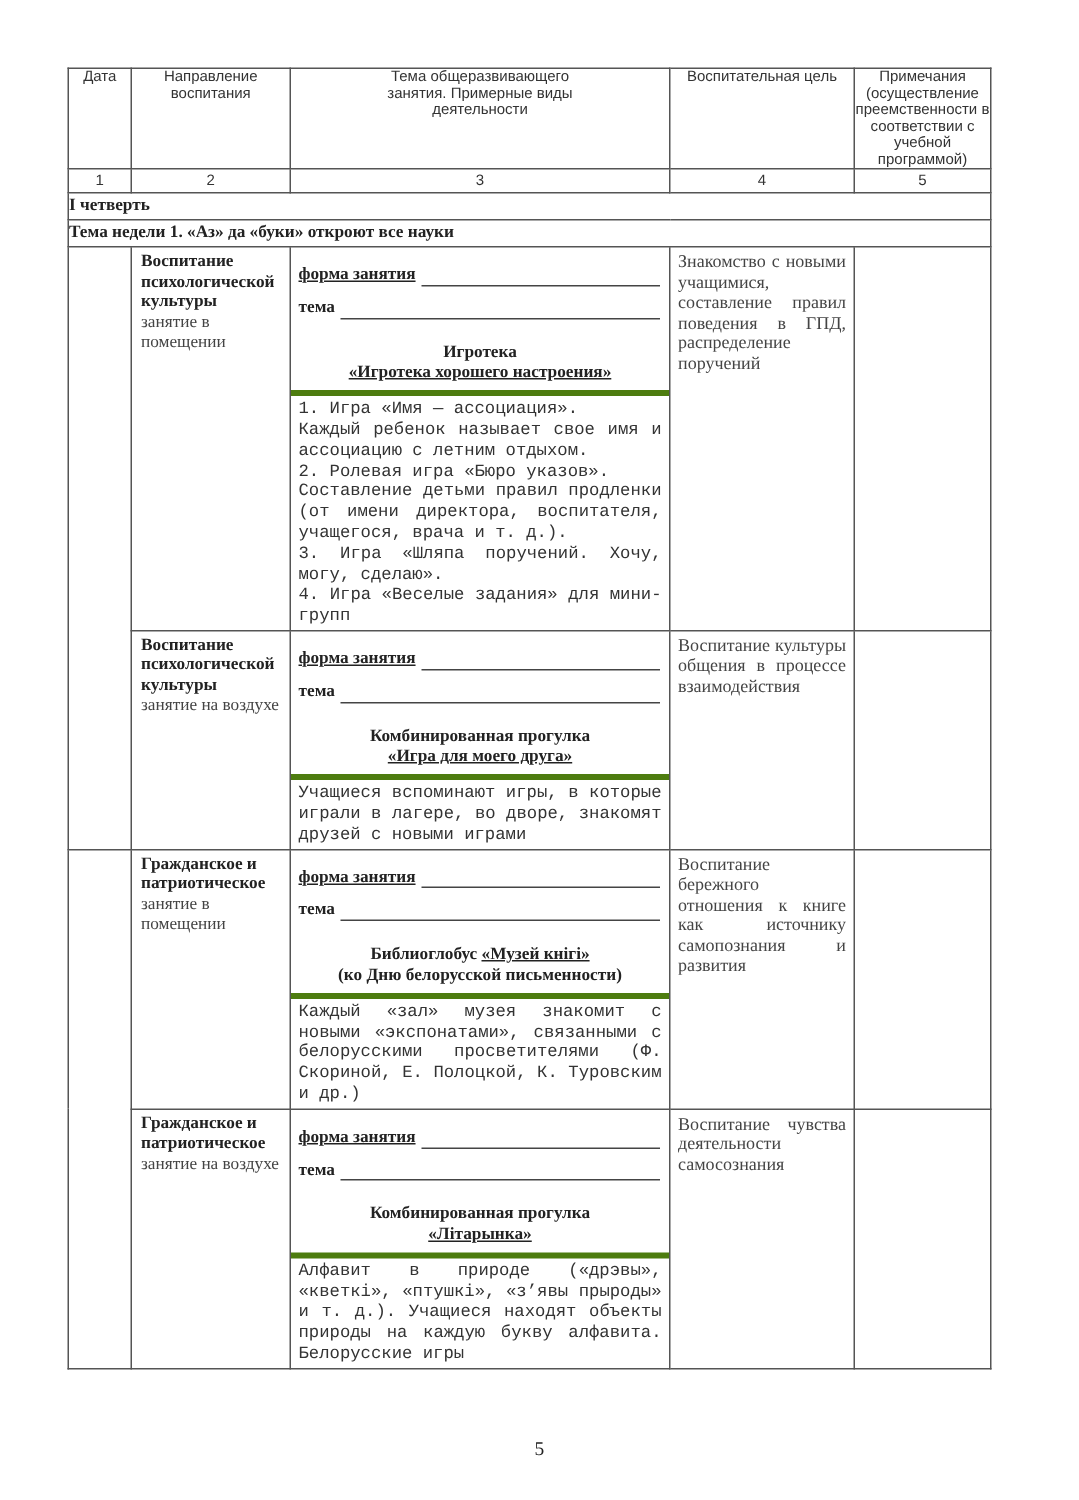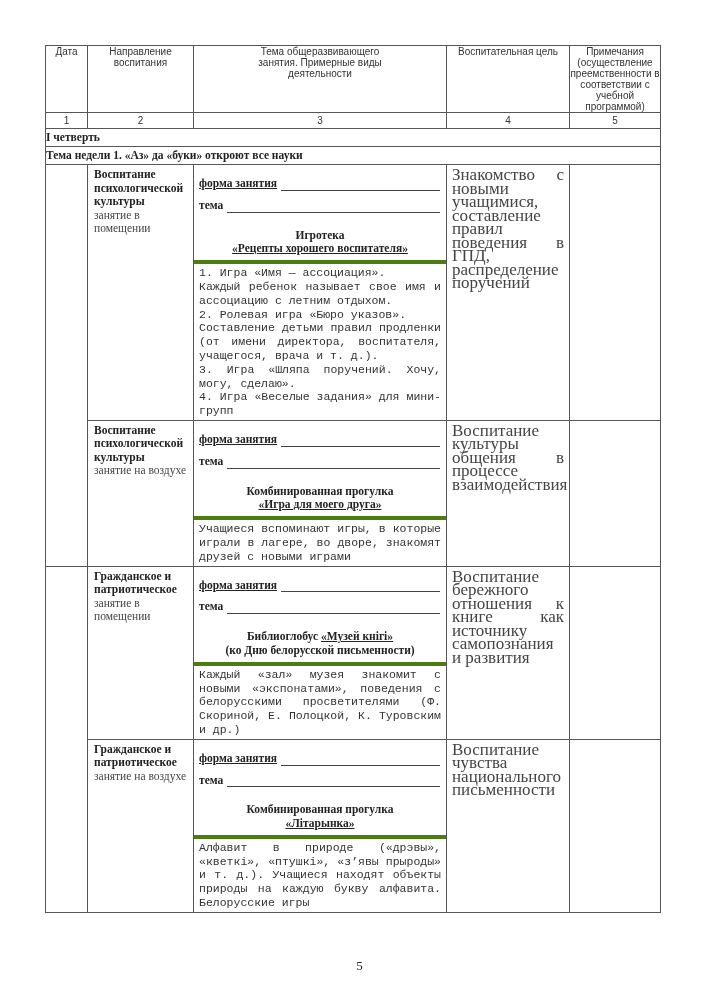--- a/index.html
+++ b/index.html
@@ -23,7 +23,7 @@
   .title .u { text-decoration: underline; }
   .desc { border-top: 4px solid #4d7c0f; margin-top: 4px; padding: 2px 5px 2px 5px; color: #333; text-align: justify; font-family: Liberation Mono, monospace; }
   .desc p { margin: 0; }
-  .goal { font-family: "Liberation Serif", serif; font-size: 17px; line-height: 13.5px; color: #444; padding: 3px 5px 0 5px !important; text-align: justify; }
+  .goal { font-family: "Liberation Serif", serif; font-size: 12px; line-height: 13.5px; color: #444; padding: 3px 5px 0 5px !important; text-align: justify; }
   .pagenum { position: absolute; left: 0; width: 719px; top: 958px; text-align: center; font-family: "Liberation Serif", serif; font-size: 13px; color: #222; }
 </style>
 </head>

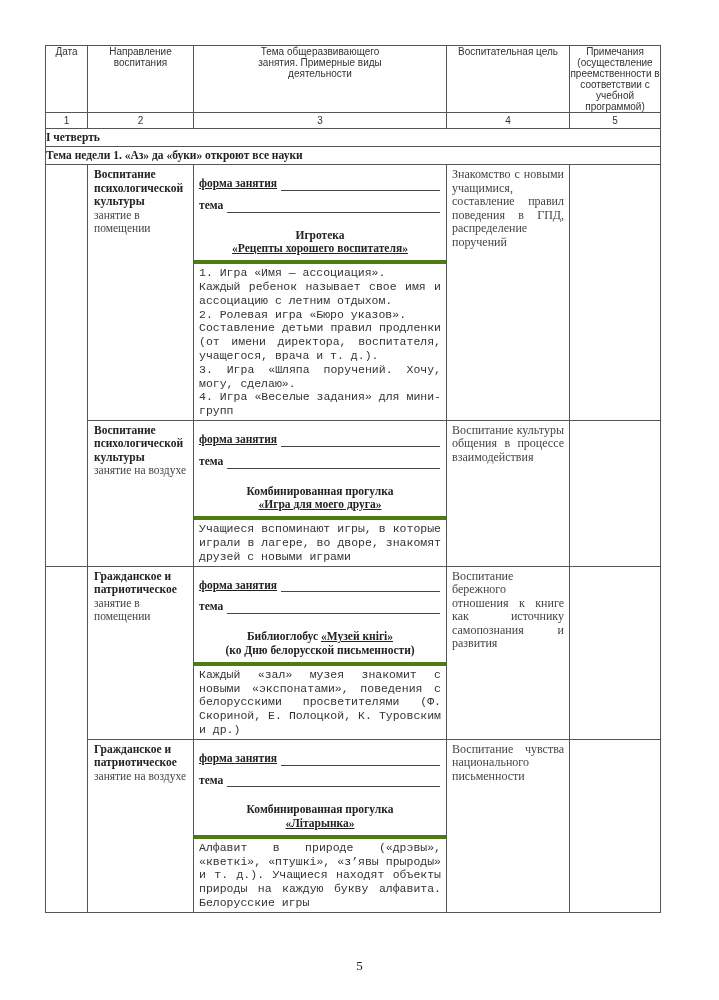--- a/index.html
+++ b/index.html
@@ -77,7 +77,7 @@
             </div>
         <div class="title">
           <div>Игротека</div>
-          <div class="u">«Рецепты хорошего воспитателя»</div>
+          <div class="u">«Игротека хорошего настроения»</div>
         </div>
         <div class="desc">
           <p>1. Игра «Имя — ассоциация».</p>

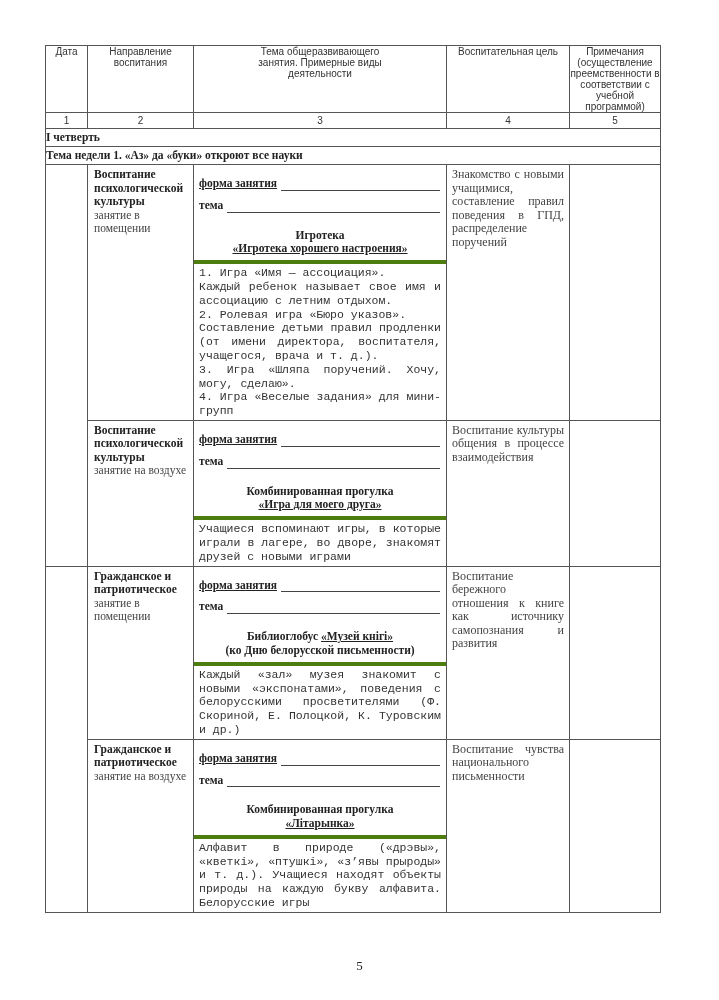--- a/index.html
+++ b/index.html
@@ -138,7 +138,7 @@
           <div>(ко Дню белорусской письменности)</div>
         </div>
         <div class="desc">
-          <p>Каждый «зал» музея знакомит с новыми «экспонатами», поведения с белорусскими просветителями (Ф. Скориной, Е. Полоцкой, К. Туровским и др.)</p>
+          <p>Каждый «зал» музея знакомит с новыми «экспонатами», связанными с белорусскими просветителями (Ф. Скориной, Е. Полоцкой, К. Туровским и др.)</p>
         </div>
       </td>
       <td class="goal">Воспитание бережного отношения к книге как источнику самопознания и развития</td>

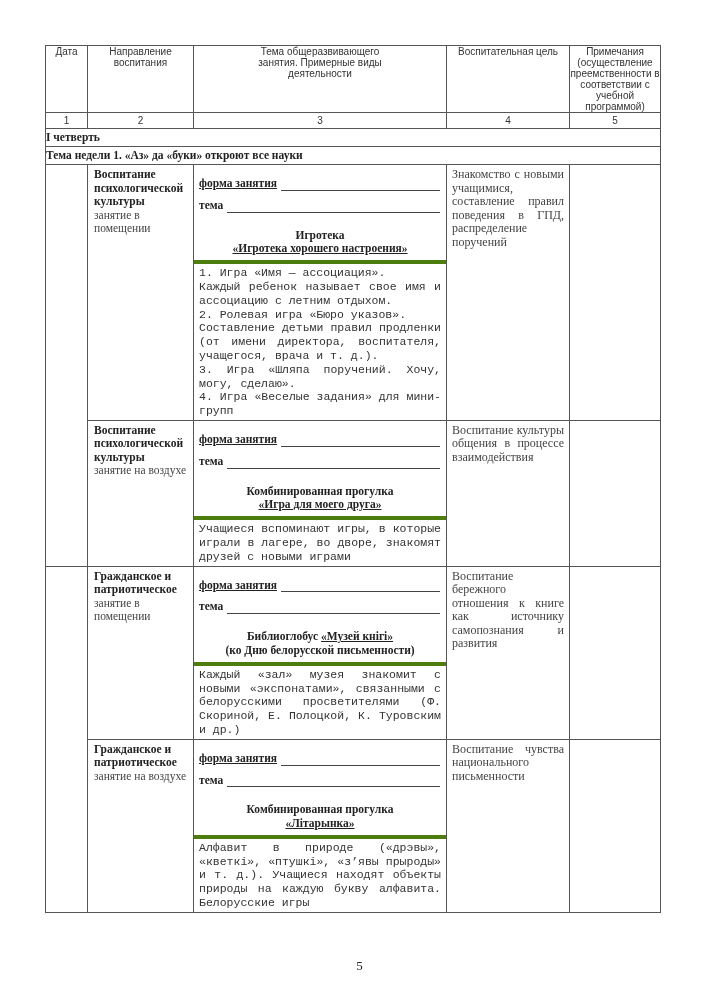--- a/index.html
+++ b/index.html
@@ -167,7 +167,7 @@
           <p>Алфавит в природе («дрэвы», «кветкі», «птушкі», «з’явы прыроды» и т. д.). Учащиеся находят объекты природы на каждую букву алфавита. Белорусские игры</p>
         </div>
       </td>
-      <td class="goal">Воспитание чувства национального письменности</td>
+      <td class="goal">Воспитание чувства деятельности самосознания</td>
       <td></td>
     </tr>
   </tbody>

